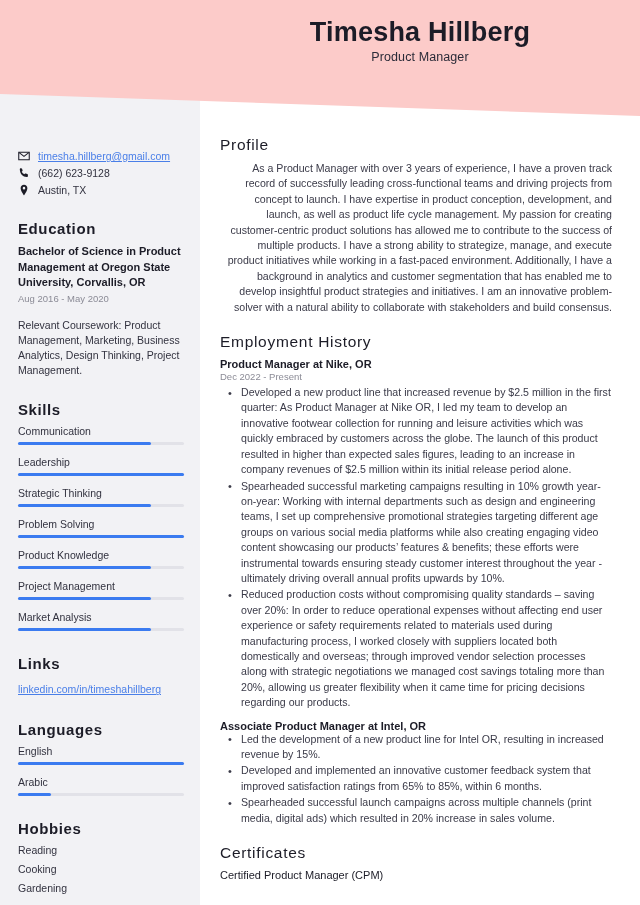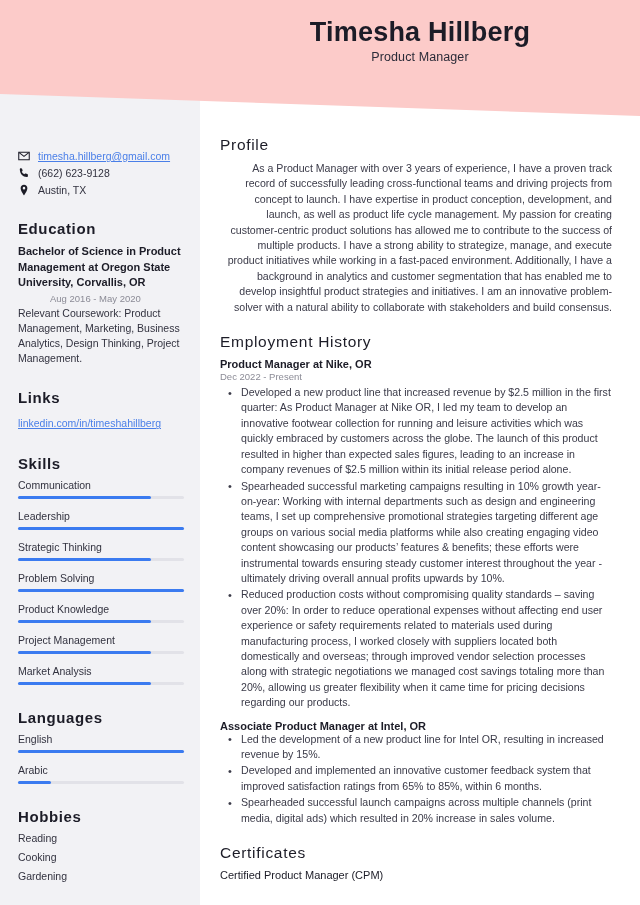--- a/index.html
+++ b/index.html
@@ -104,7 +104,6 @@
     font-size: 9.5px;
     color: #8b8b96;
     margin-top: 2px;
-    margin-left: 32px;
   }
   .edu-desc {
     font-size: 10.5px;

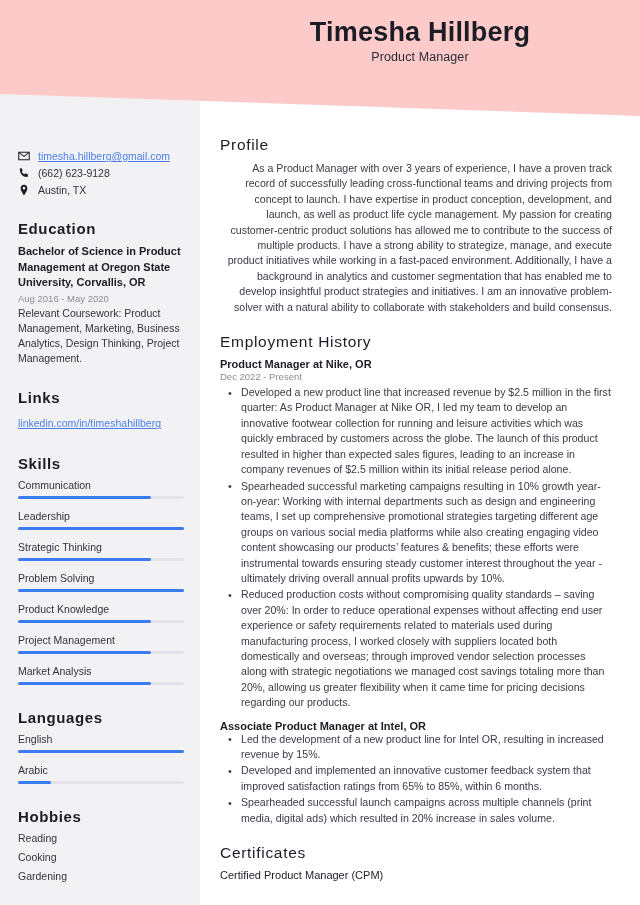--- a/index.html
+++ b/index.html
@@ -109,7 +109,7 @@
     font-size: 10.5px;
     color: #32323f;
     line-height: 1.42;
-    margin-top: 2px;
+    margin-top: 14px;
   }
 
   

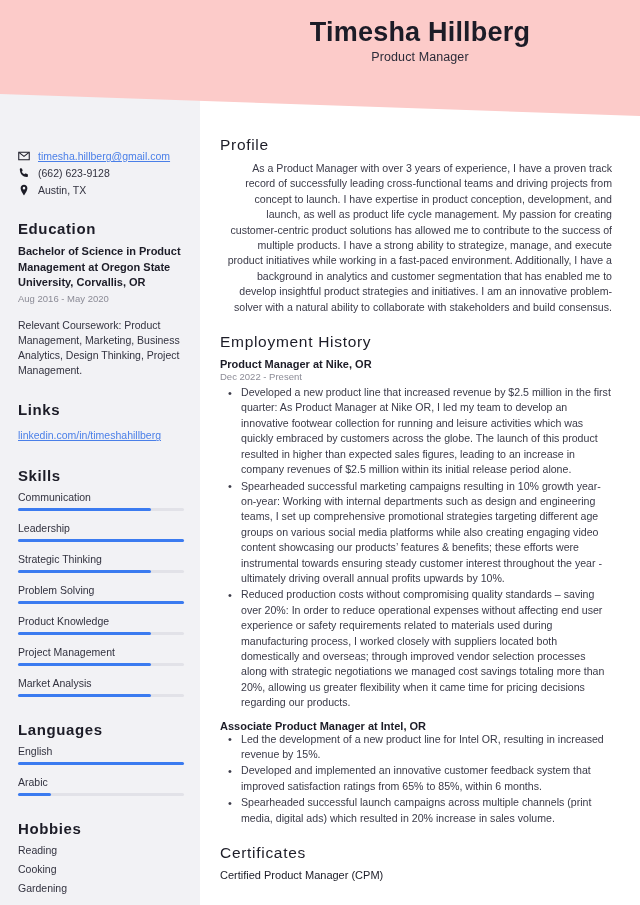--- a/index.html
+++ b/index.html
@@ -244,56 +244,56 @@
       </div>
 
       <div>
+        <div class="side-heading">Skills</div>
+        <div id="skills-list">
+            <div class="bar-item">
+              <div class="bar-label">Communication</div>
+              <div class="bar-track">
+                <div class="bar-fill" style="width: 80%;"></div>
+              </div>
+            </div>
+            <div class="bar-item">
+              <div class="bar-label">Leadership</div>
+              <div class="bar-track">
+                <div class="bar-fill" style="width: 100%;"></div>
+              </div>
+            </div>
+            <div class="bar-item">
+              <div class="bar-label">Strategic Thinking</div>
+              <div class="bar-track">
+                <div class="bar-fill" style="width: 80%;"></div>
+              </div>
+            </div>
+            <div class="bar-item">
+              <div class="bar-label">Problem Solving</div>
+              <div class="bar-track">
+                <div class="bar-fill" style="width: 100%;"></div>
+              </div>
+            </div>
+            <div class="bar-item">
+              <div class="bar-label">Product Knowledge</div>
+              <div class="bar-track">
+                <div class="bar-fill" style="width: 80%;"></div>
+              </div>
+            </div>
+            <div class="bar-item">
+              <div class="bar-label">Project Management</div>
+              <div class="bar-track">
+                <div class="bar-fill" style="width: 80%;"></div>
+              </div>
+            </div>
+            <div class="bar-item">
+              <div class="bar-label">Market Analysis</div>
+              <div class="bar-track">
+                <div class="bar-fill" style="width: 80%;"></div>
+              </div>
+            </div>
+          </div>
+      </div>
+
+      <div>
         <div class="side-heading">Links</div>
         <a class="contact-link" href="#">linkedin.com/in/timeshahillberg</a>
-      </div>
-
-      <div>
-        <div class="side-heading">Skills</div>
-        <div id="skills-list">
-            <div class="bar-item">
-              <div class="bar-label">Communication</div>
-              <div class="bar-track">
-                <div class="bar-fill" style="width: 80%;"></div>
-              </div>
-            </div>
-            <div class="bar-item">
-              <div class="bar-label">Leadership</div>
-              <div class="bar-track">
-                <div class="bar-fill" style="width: 100%;"></div>
-              </div>
-            </div>
-            <div class="bar-item">
-              <div class="bar-label">Strategic Thinking</div>
-              <div class="bar-track">
-                <div class="bar-fill" style="width: 80%;"></div>
-              </div>
-            </div>
-            <div class="bar-item">
-              <div class="bar-label">Problem Solving</div>
-              <div class="bar-track">
-                <div class="bar-fill" style="width: 100%;"></div>
-              </div>
-            </div>
-            <div class="bar-item">
-              <div class="bar-label">Product Knowledge</div>
-              <div class="bar-track">
-                <div class="bar-fill" style="width: 80%;"></div>
-              </div>
-            </div>
-            <div class="bar-item">
-              <div class="bar-label">Project Management</div>
-              <div class="bar-track">
-                <div class="bar-fill" style="width: 80%;"></div>
-              </div>
-            </div>
-            <div class="bar-item">
-              <div class="bar-label">Market Analysis</div>
-              <div class="bar-track">
-                <div class="bar-fill" style="width: 80%;"></div>
-              </div>
-            </div>
-          </div>
       </div>
 
       <div>

